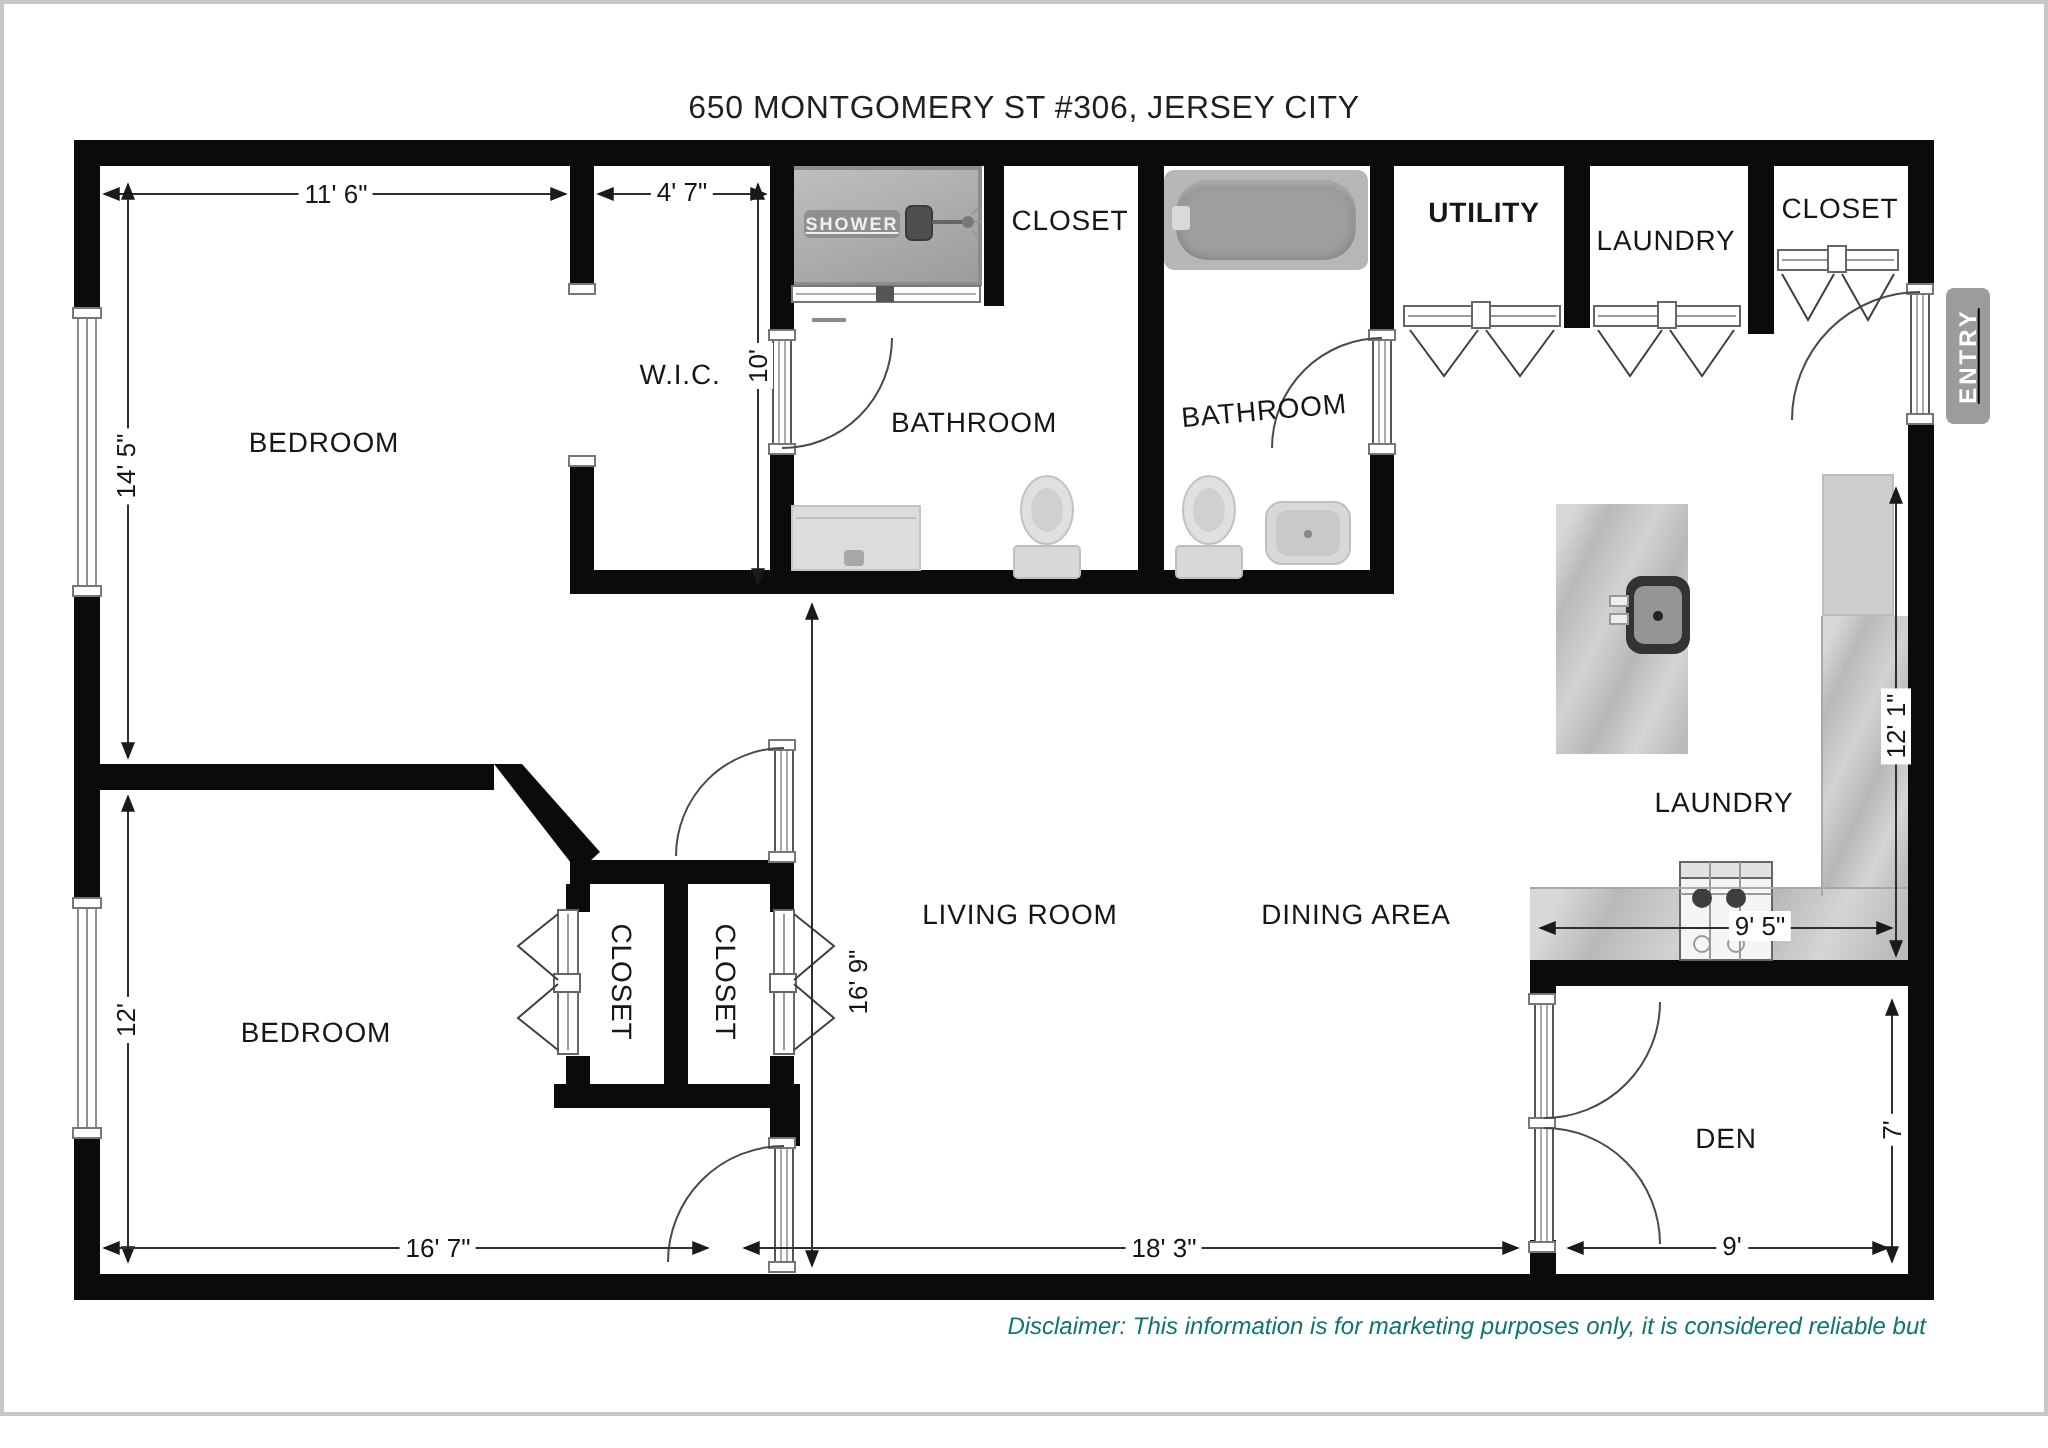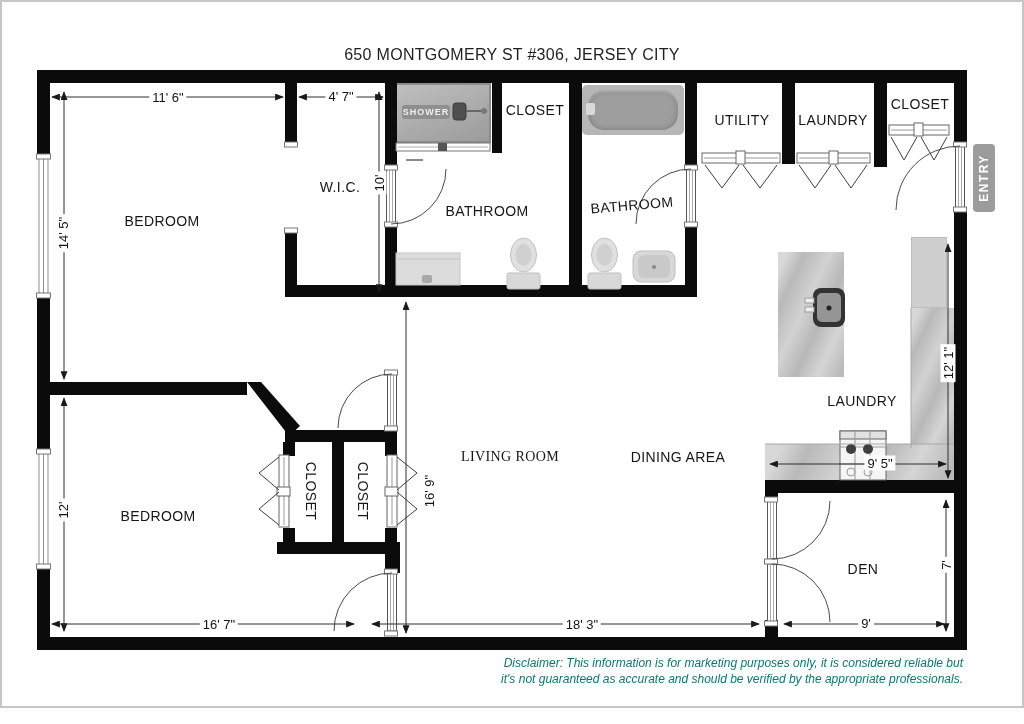--- a/index.html
+++ b/index.html
@@ -5,7 +5,7 @@
   html,body{margin:0;padding:0;background:#ffffff;}
   .page{position:relative;width:1024px;height:708px;background:#ffffff;border:2px solid #c6c6c6;
         box-sizing:border-box;overflow:hidden;font-family:"Liberation Sans", sans-serif;}
-  .abs{position:absolute;}
+  .abs{position:absolute;text-decoration:underline;}
   .w{position:absolute;background:#0b0b0b;}
   .fx{position:absolute;}
   .marble{background-color:#c3c3c3;

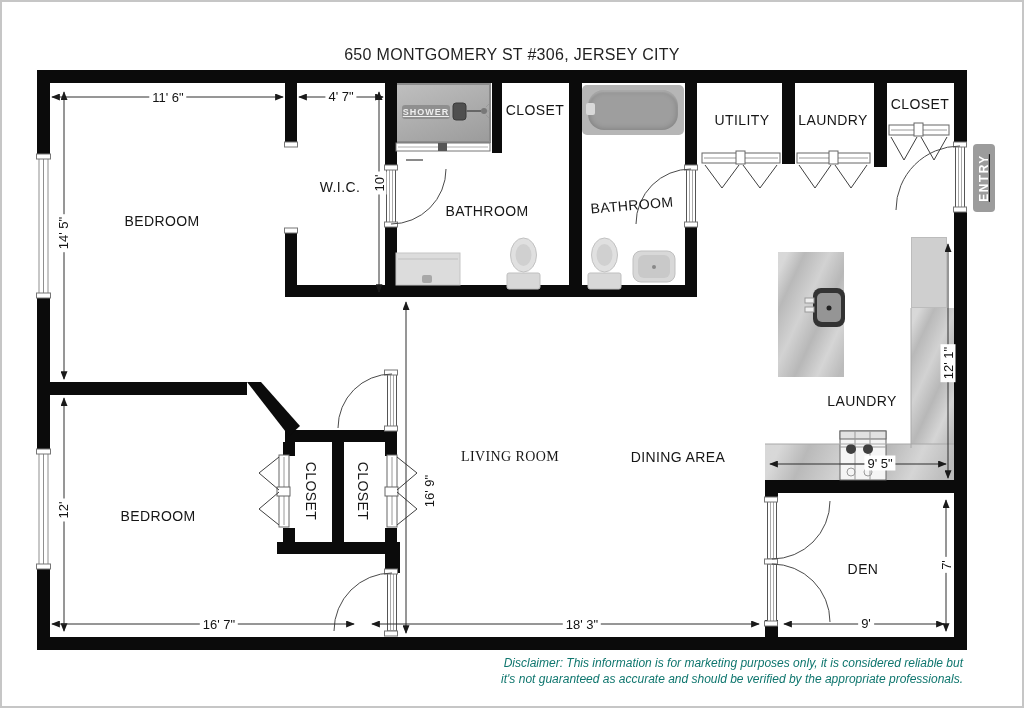--- a/index.html
+++ b/index.html
@@ -301,7 +301,7 @@
   <div class="lbl" style="left:533px;top:108px;">CLOSET</div>
   <div class="lbl" style="left:485px;top:209px;">BATHROOM</div>
   <div class="lbl tilt" style="left:630px;top:203px;">BATHROOM</div>
-  <div class="lbl" style="left:740px;top:118px;">UTILITY</div>
+  <div class="lbl" style="left:740px;top:104px;font-weight:bold;">UTILITY</div>
   <div class="lbl" style="left:831px;top:118px;text-align:right;">LAUNDRY</div>
   <div class="lbl" style="left:918px;top:102px;">CLOSET</div>
   <div class="lbl" style="left:156px;top:514px;">BEDROOM</div>

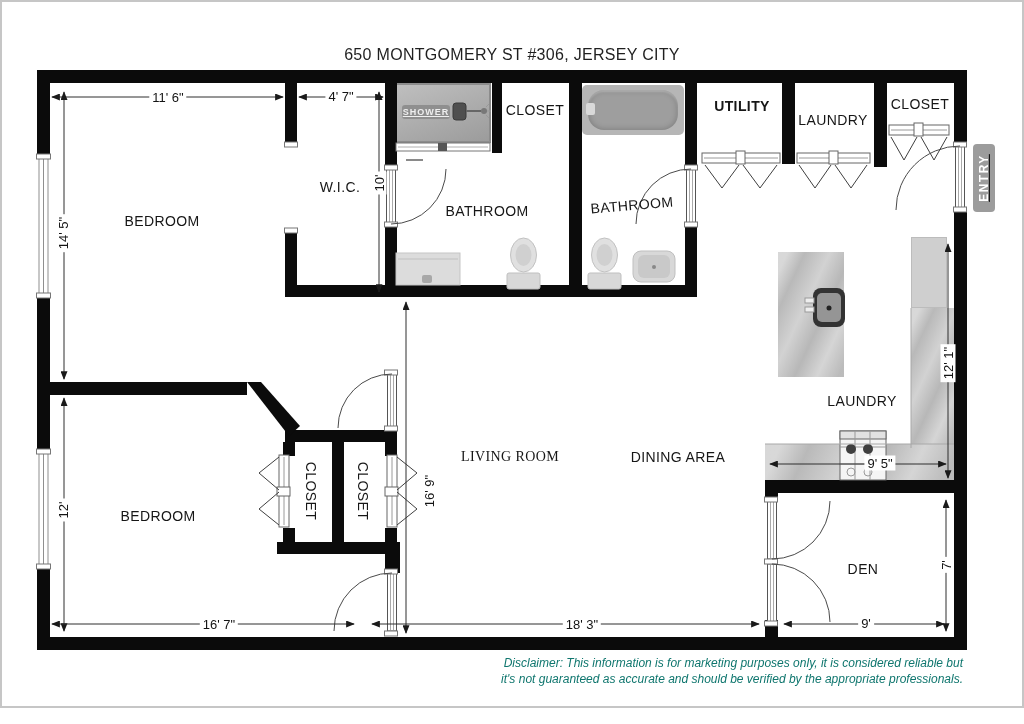--- a/index.html
+++ b/index.html
@@ -307,7 +307,7 @@
   <div class="lbl" style="left:156px;top:514px;">BEDROOM</div>
   <div class="lbl v90" style="left:309px;top:489px;">CLOSET</div>
   <div class="lbl v90" style="left:361px;top:489px;">CLOSET</div>
-  <div class="lbl" style="left:508px;top:455px;font-family:Liberation Serif, serif;">LIVING ROOM</div>
+  <div class="lbl" style="left:508px;top:455px;">LIVING ROOM</div>
   <div class="lbl" style="left:676px;top:455px;text-align:center;">DINING AREA</div>
   <div class="lbl" style="left:860px;top:399px;">LAUNDRY</div>
   <div class="lbl" style="left:861px;top:567px;">DEN</div>

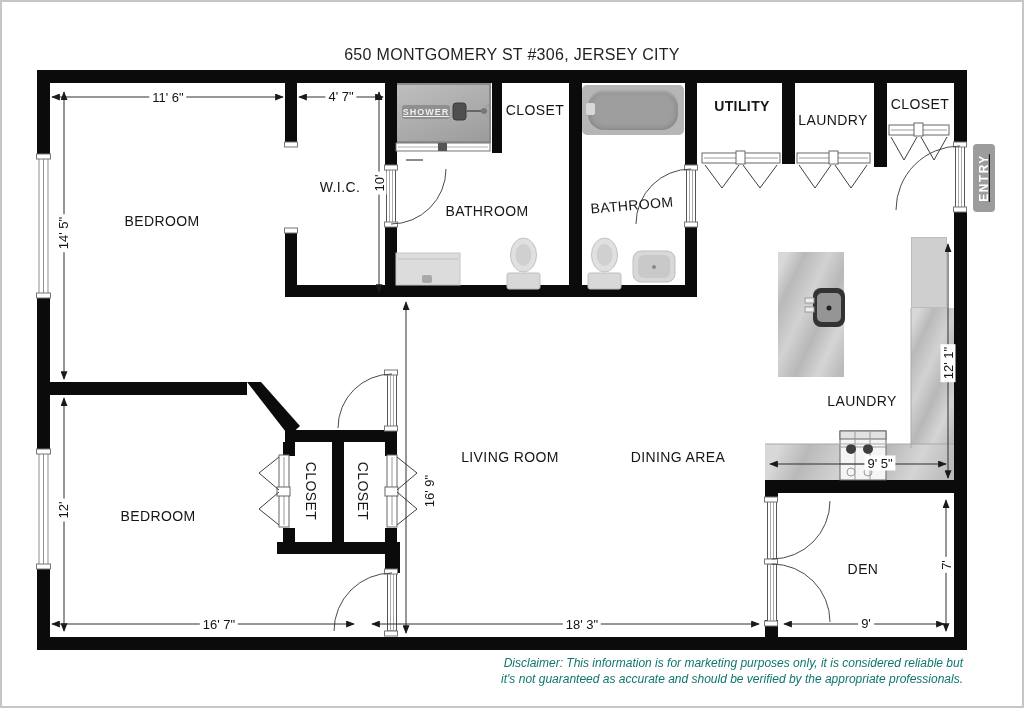--- a/index.html
+++ b/index.html
@@ -327,7 +327,6 @@
 
   <div class="disc">
     <div>Disclaimer: This information is for marketing purposes only, it is considered reliable but</div>
-    <div>it's not guaranteed as accurate and should be verified by the appropriate professionals.</div>
   </div>
 
 </div>

